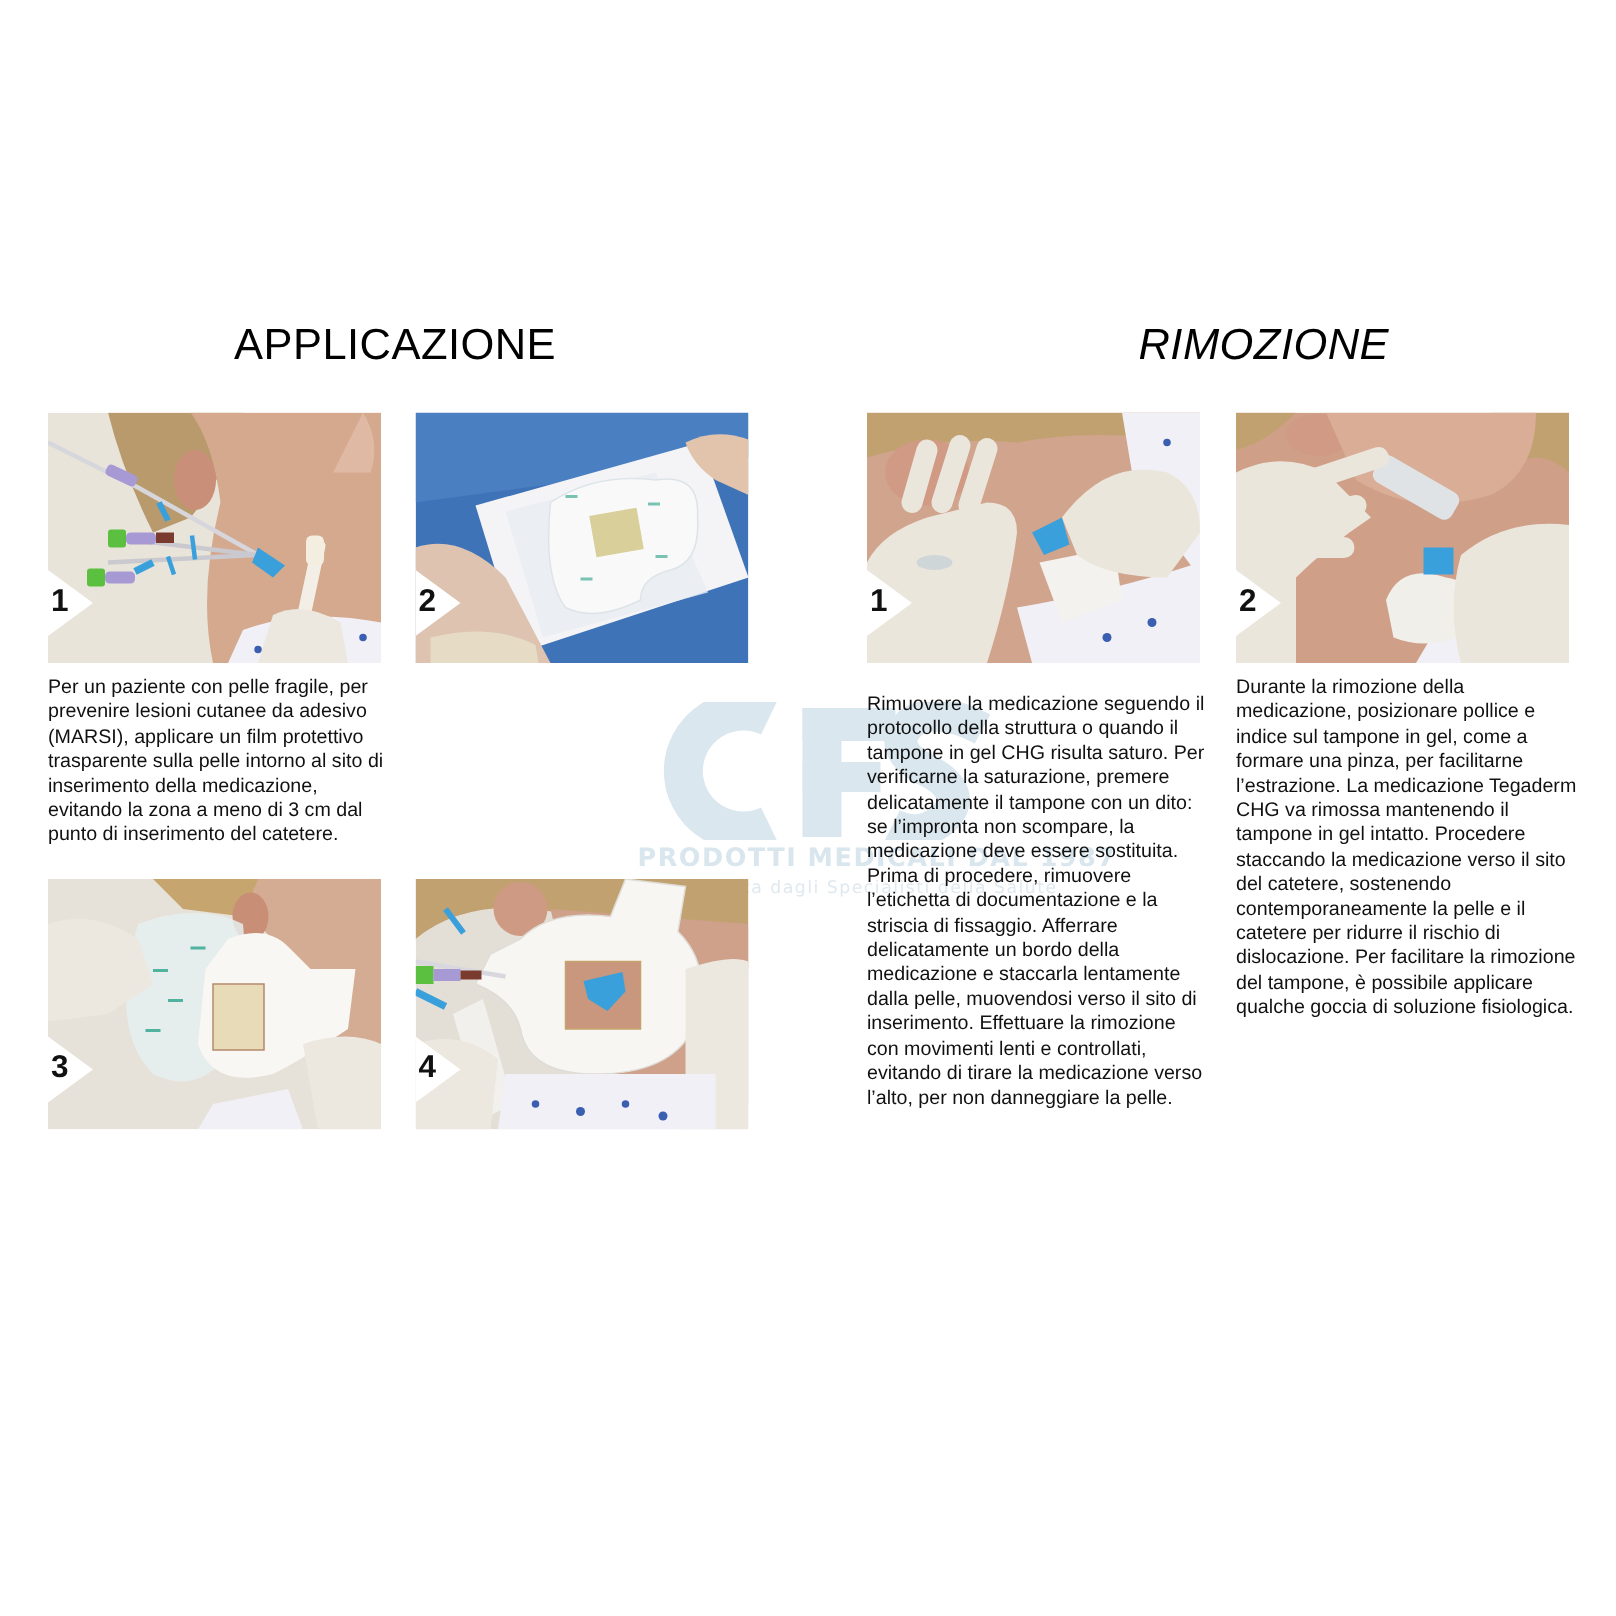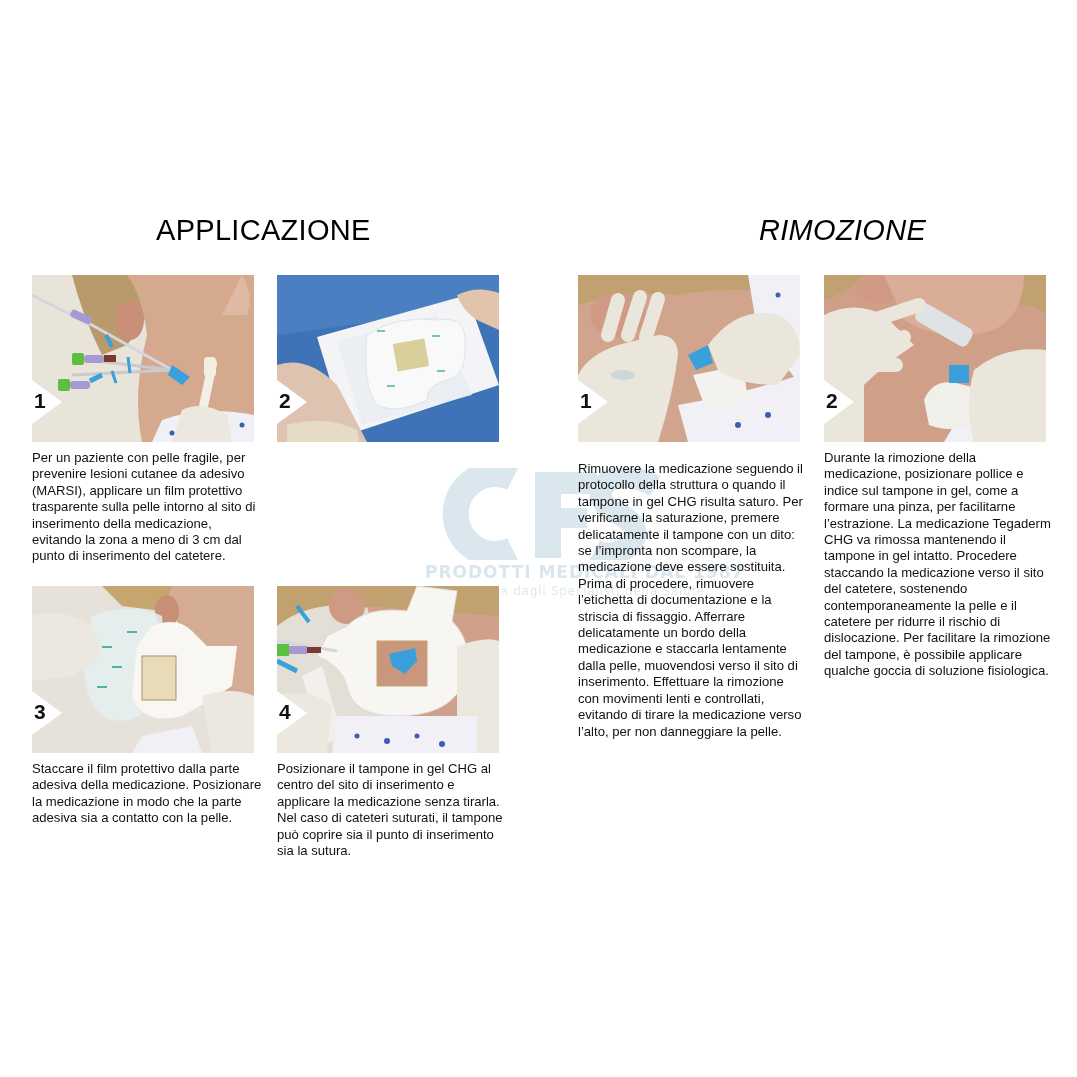--- a/index.html
+++ b/index.html
@@ -154,7 +154,6 @@
       <span class="badge-num">3</span>
     </div>
   </div>
-  <div class="desc">Staccare il film protettivo dalla parte adesiva della medicazione. Posizionare la medicazione in modo che la parte adesiva sia a contatto con la pelle.</div>
 </div>
 
 <div class="step" style="left:277px; top:586px;">

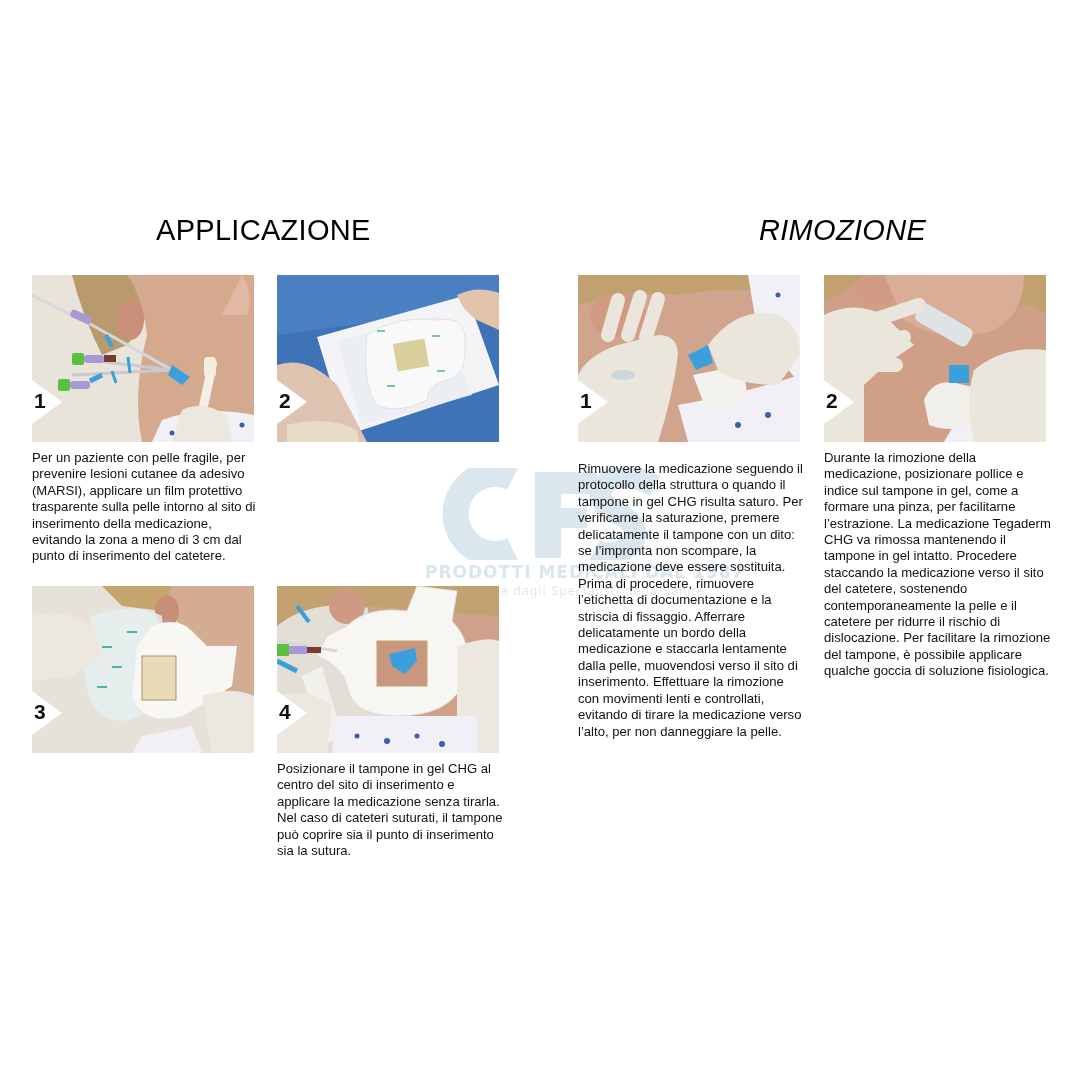--- a/index.html
+++ b/index.html
@@ -188,7 +188,6 @@
       <span class="badge-num">4</span>
     </div>
   </div>
-  <div class="desc">Posizionare il tampone in gel CHG al centro del sito di inserimento e applicare la medicazione senza tirarla. Nel caso di cateteri suturati, il tampone può coprire sia il punto di inserimento sia la sutura.</div>
 </div>
 
 <div class="step" style="left:578px; top:275px;">

